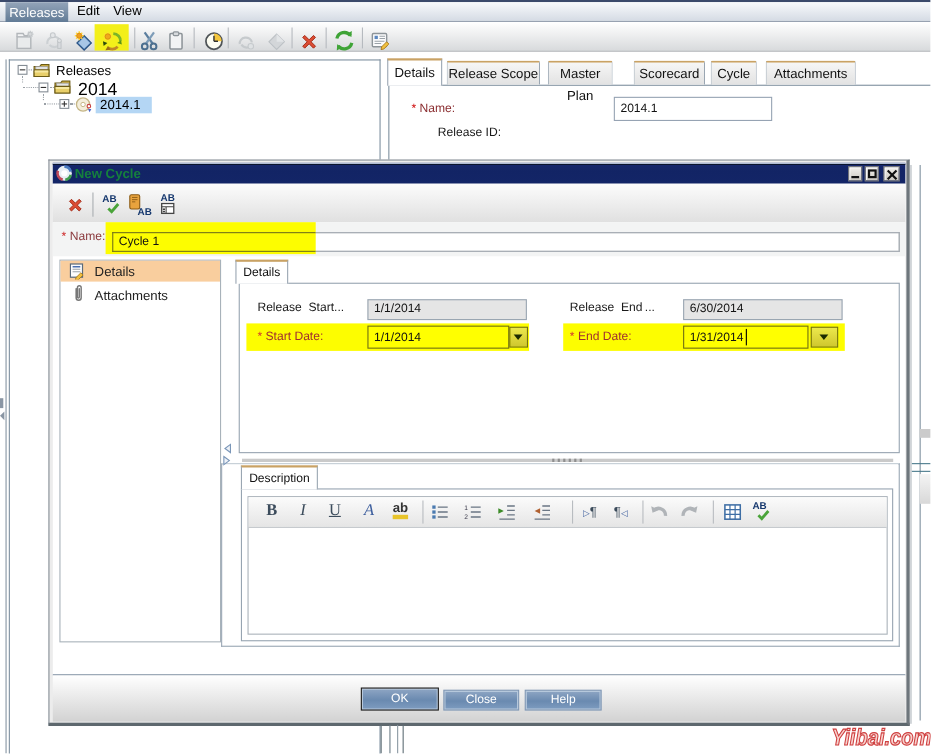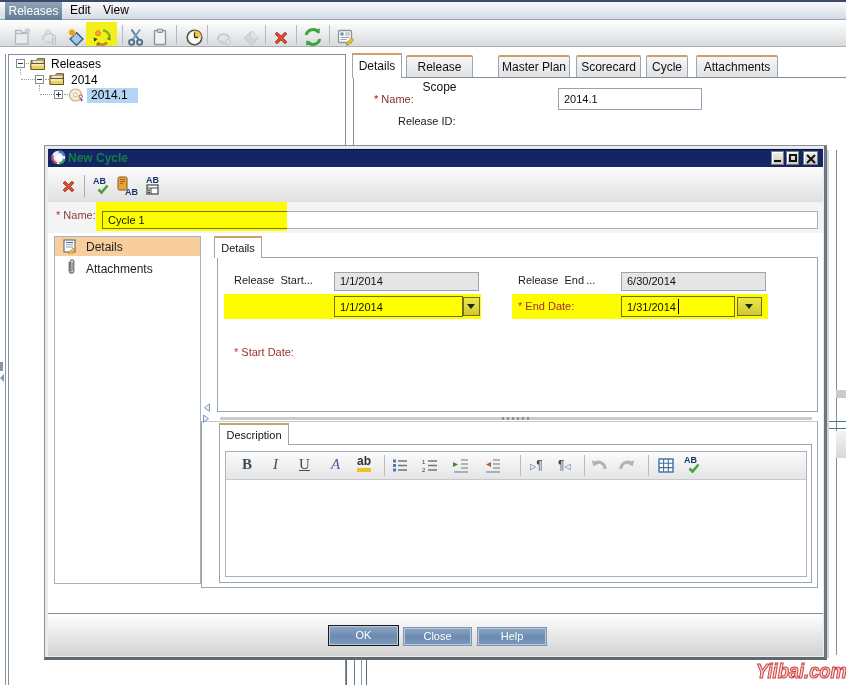--- a/index.html
+++ b/index.html
@@ -162,7 +162,7 @@
 
   <div class="abs" style="left:353px;top:77px;width:493px;height:583px;background:#fff;border:1px solid #7e909f;border-right:none;border-bottom:none;"></div>
   <div class="abs" style="left:836px;top:150px;width:1px;height:505px;background:#7e909f;"></div>
-  <div class="abs bgtab" style="left:406px;width:67px;">Release Scope</div>
+  <div class="abs bgtab" style="left:406px;width:85px;">Release Scope</div>
   <div class="abs bgtab" style="left:498px;width:72px;">Master Plan</div>
   <div class="abs bgtab" style="left:576px;width:65px;">Scorecard</div>
   <div class="abs bgtab" style="left:646px;width:42px;">Cycle</div>

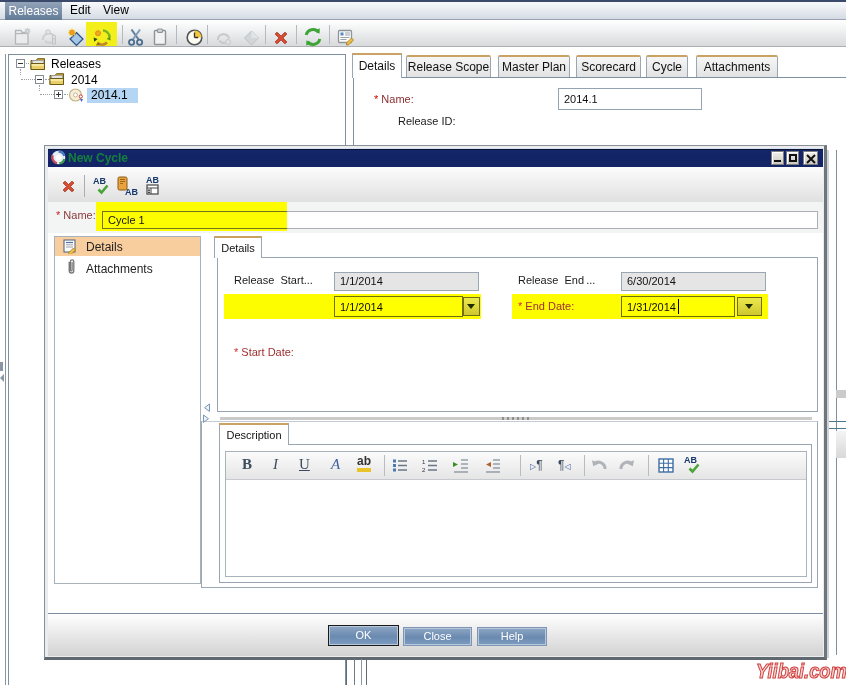--- a/index.html
+++ b/index.html
@@ -163,7 +163,7 @@
   <div class="abs" style="left:353px;top:77px;width:493px;height:583px;background:#fff;border:1px solid #7e909f;border-right:none;border-bottom:none;"></div>
   <div class="abs" style="left:836px;top:150px;width:1px;height:505px;background:#7e909f;"></div>
   <div class="abs bgtab" style="left:406px;width:85px;">Release Scope</div>
-  <div class="abs bgtab" style="left:498px;width:72px;">Master Plan</div>
+  <div class="abs bgtab" style="left:498px;width:59px;">Master Plan</div>
   <div class="abs bgtab" style="left:576px;width:65px;">Scorecard</div>
   <div class="abs bgtab" style="left:646px;width:42px;">Cycle</div>
   <div class="abs bgtab" style="left:696px;width:82px;">Attachments</div>

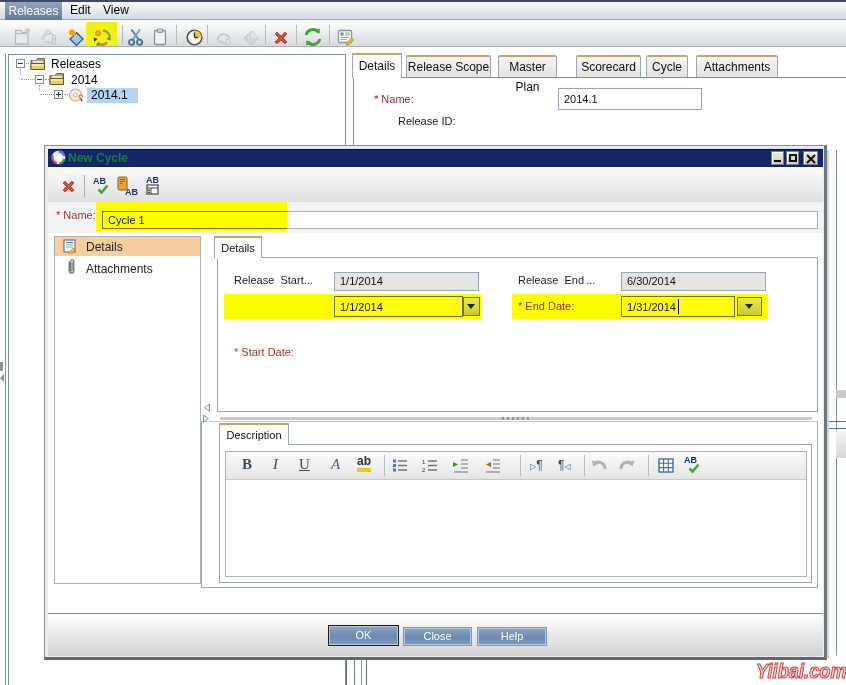--- a/index.html
+++ b/index.html
@@ -124,7 +124,7 @@
 
   <div class="abs" style="left:35px;top:75px;width:9px;height:9px;background:#fff;border:1px solid #848c94;"></div>
   <div class="abs" style="left:37px;top:79px;width:5px;height:1px;background:#333;"></div>
-  <div class="abs" style="left:71px;top:73px;font-size:12px;color:#000;">2014</div>
+  <div class="abs" style="left:71px;top:73px;font-size:16px;color:#000;">2014</div>
 
   <div class="abs" style="left:54px;top:90px;width:9px;height:9px;background:#fff;border:1px solid #848c94;"></div>
   <div class="abs" style="left:56px;top:94px;width:5px;height:1px;background:#333;"></div>

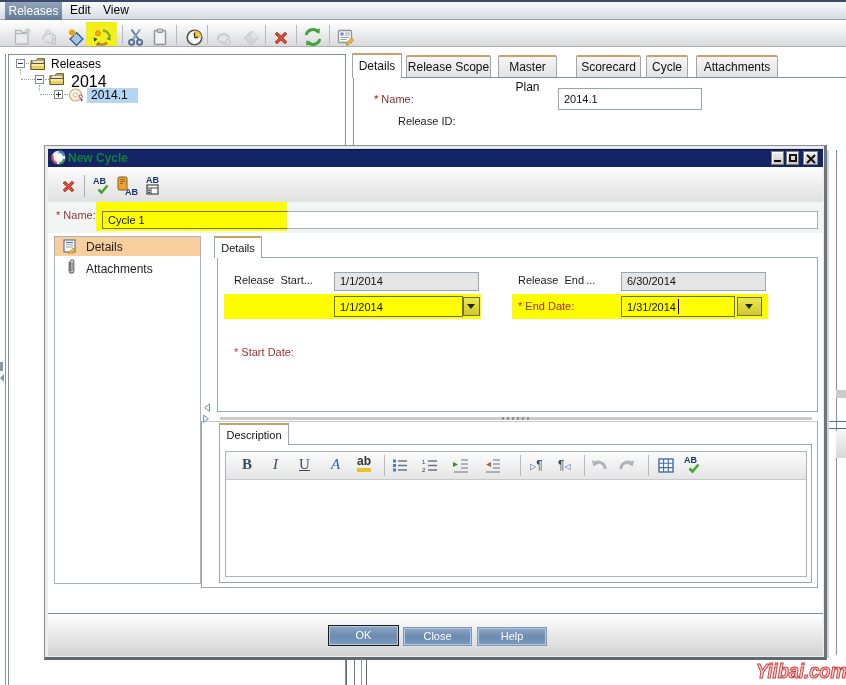--- a/index.html
+++ b/index.html
@@ -260,7 +260,7 @@
   <div class="abs" style="left:627px;top:275px;font-size:11px;color:#111;">6/30/2014</div>
 
   <div class="abs" style="left:224px;top:294px;width:257px;height:25px;background:#fdfd00;"></div>
-  <div class="abs lbl" style="left:234px;top:300px;margin-top:46px;"><span style="color:#d03030;">* </span><span style="color:#a03030;">Start Date:</span></div>
+  <div class="abs lbl" style="left:234px;top:300px;"><span style="color:#d03030;">* </span><span style="color:#a03030;">Start Date:</span></div>
   <div class="abs" style="left:334px;top:296px;width:129px;height:21px;background:#ffff00;border:1px solid #6f6f12;"></div>
   <div class="abs" style="left:340px;top:301px;font-size:11px;color:#111;">1/1/2014</div>
   <div class="abs" style="left:463px;top:297px;width:17px;height:19px;background:linear-gradient(#ece84c,#cfc72e);border:1px solid #716f15;"></div>

